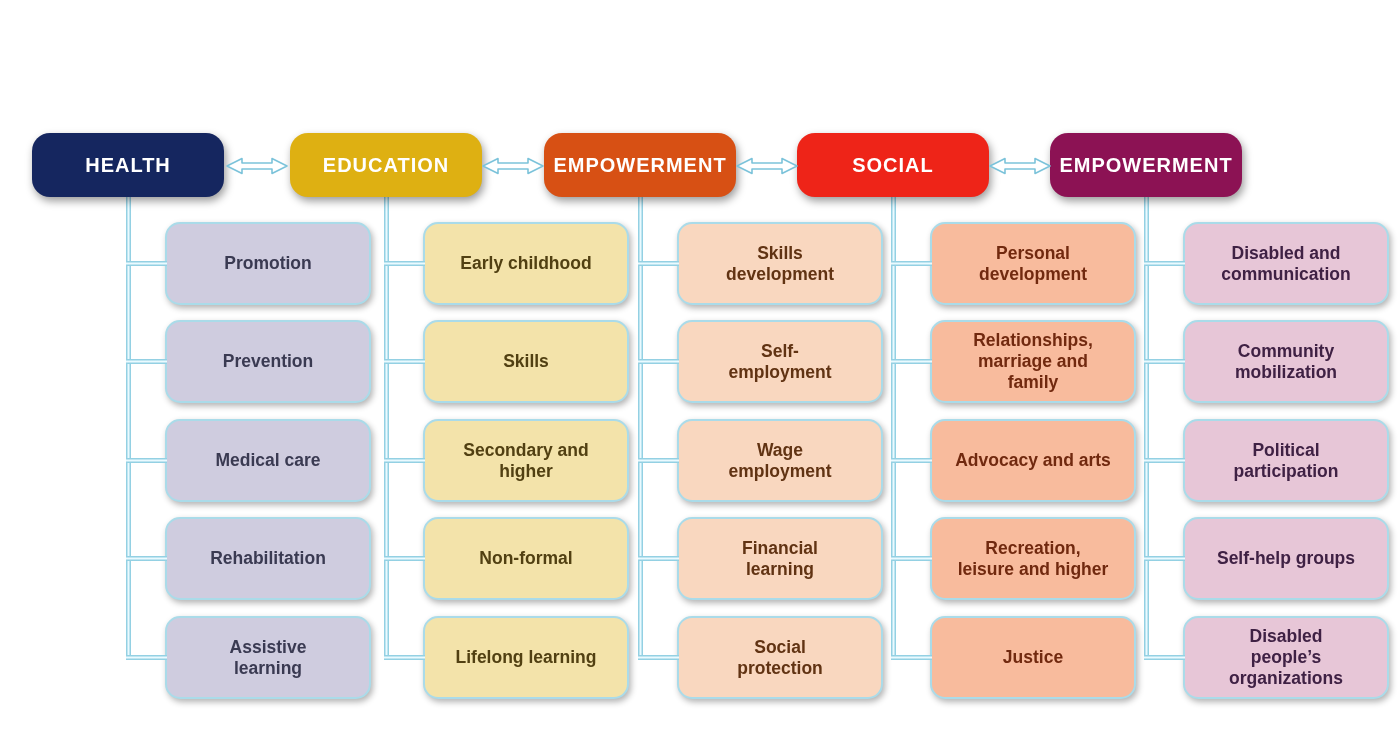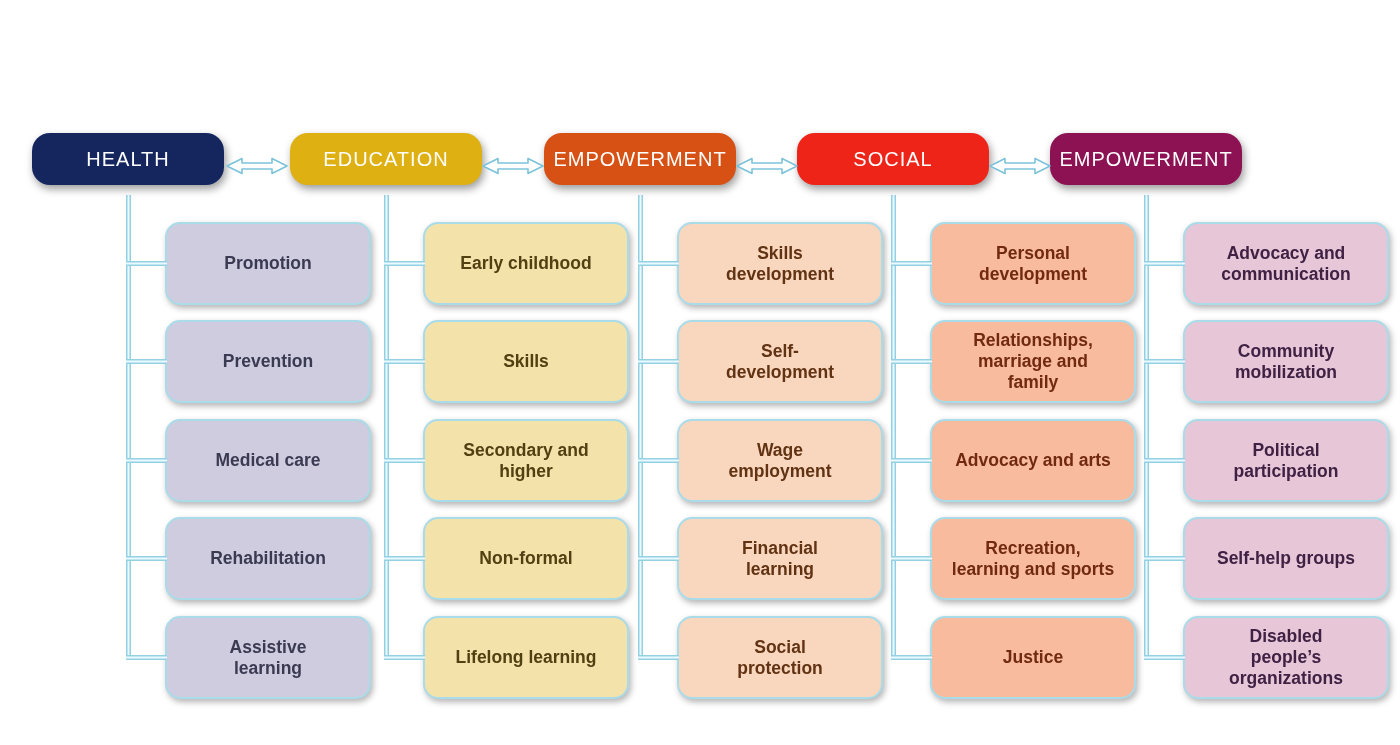--- a/index.html
+++ b/index.html
@@ -29,12 +29,12 @@
   .header {
     position: absolute;
     left: -96px; top: 0;
-    width: 192px; height: 52px;
+    width: 192px; height: 64px;
     border-radius: 18px;
     background: var(--header-bg, #444);
     color: var(--header-fg, #fff);
     font-size: 20px;
-    font-weight: normal;
+    font-weight: bold;
     letter-spacing: 1px;
     display: flex; align-items: center; justify-content: center;
     box-shadow: 2px 4px 8px rgba(0,0,0,0.40);

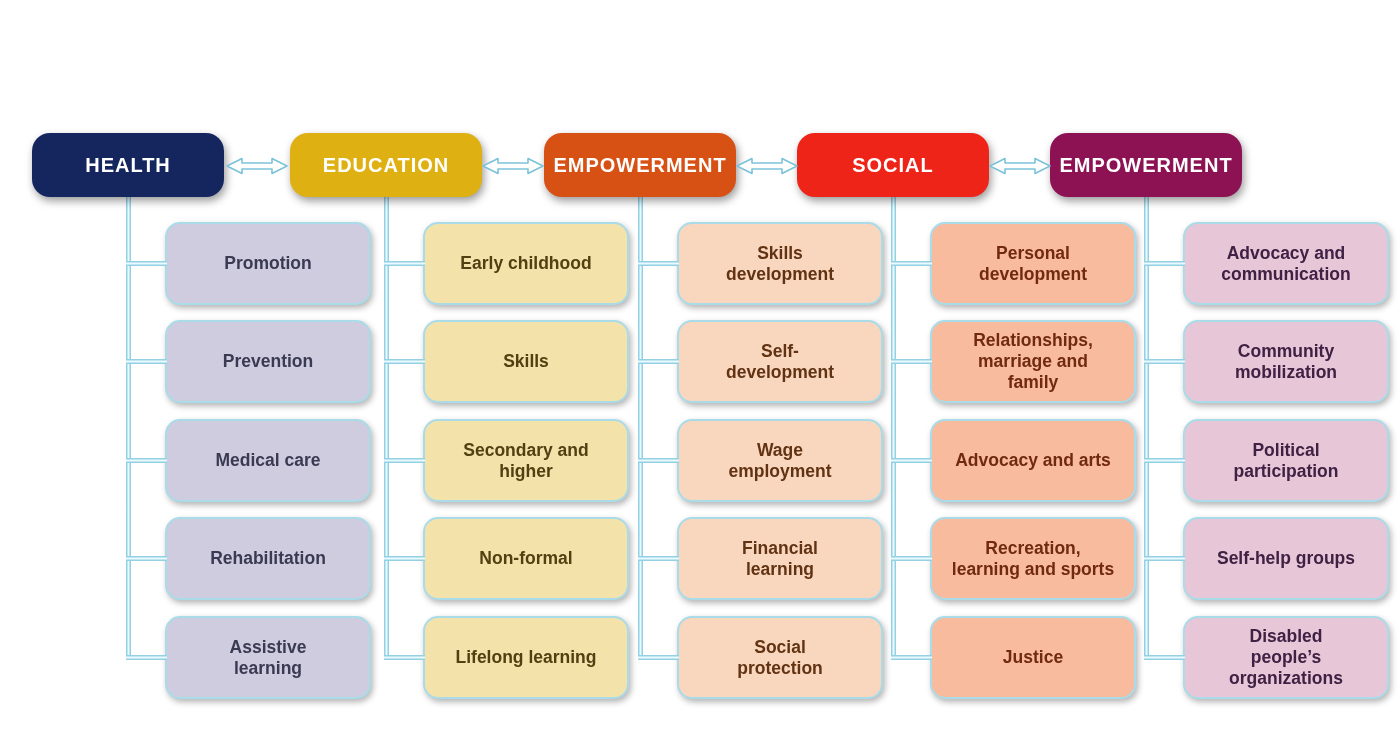--- a/index.html
+++ b/index.html
@@ -158,7 +158,7 @@
   <div class="column col-4" style="--header-bg: #8c1254; --header-fg: #ffffff; --item-bg: #e7c6d7; --item-fg: #3f2144;">
     <div class="trunk"></div>
     <div class="header">EMPOWERMENT</div>
-    <div class="item row-0">Advocacy and
+    <div class="item row-0">Disabled and
 communication</div>
     <div class="item row-1">Community
 mobilization</div>

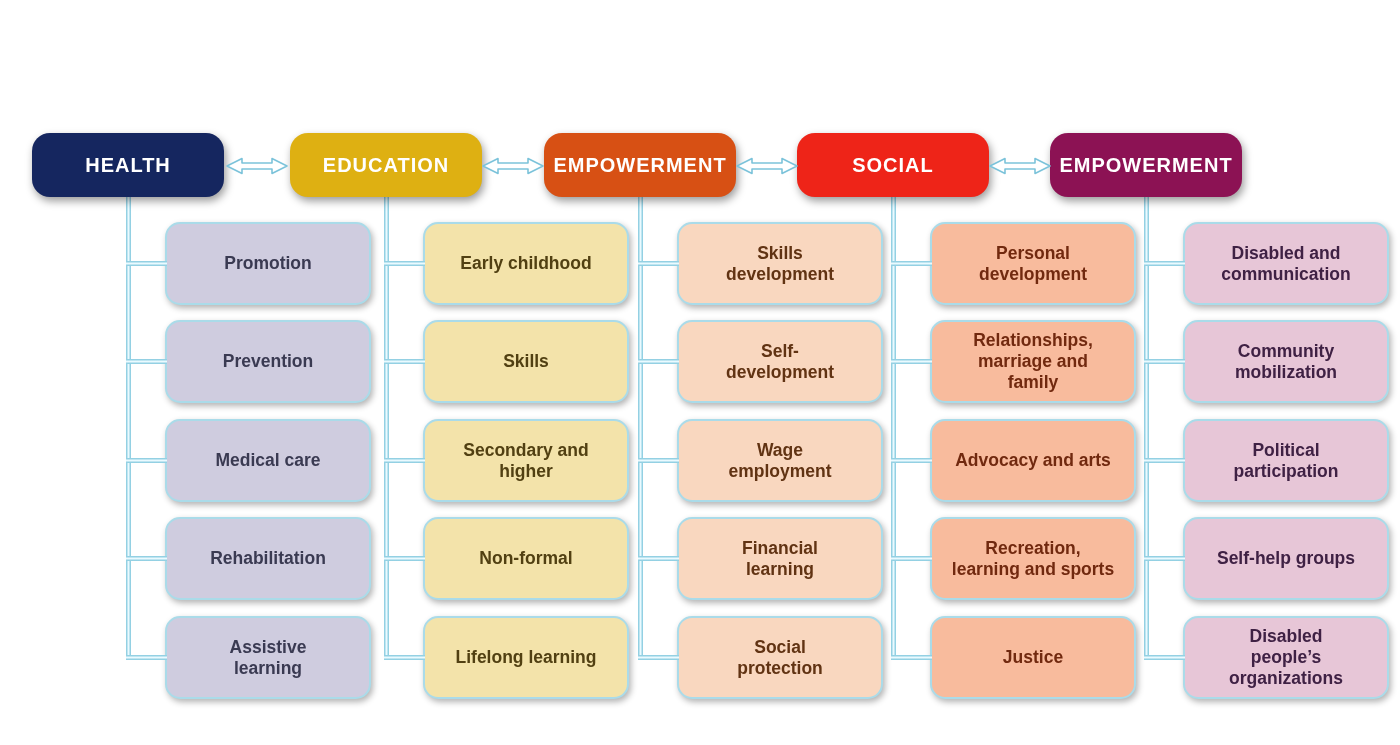--- a/index.html
+++ b/index.html
@@ -132,7 +132,7 @@
     <div class="item row-0">Skills
 development</div>
     <div class="item row-1">Self-
-development</div>
+employment</div>
     <div class="item row-2">Wage
 employment</div>
     <div class="item row-3">Financial

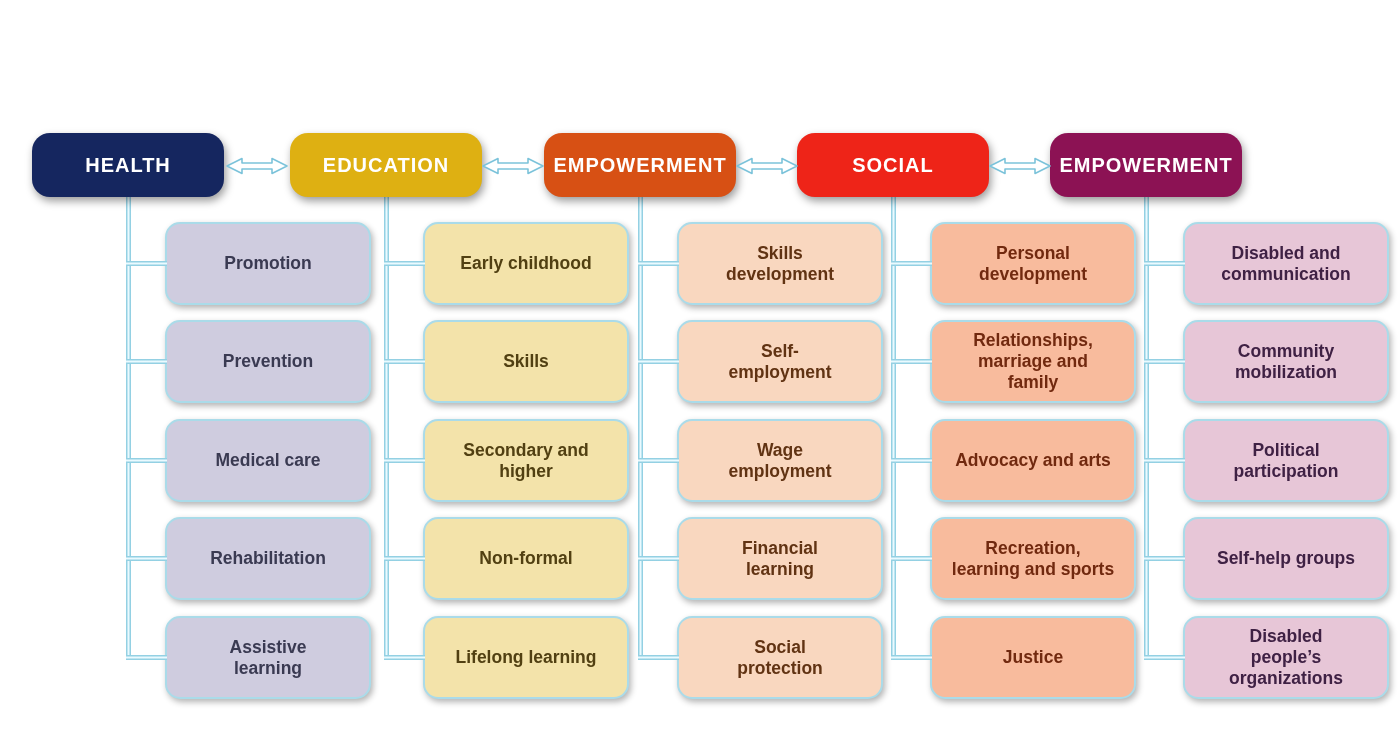--- a/index.html
+++ b/index.html
@@ -151,7 +151,7 @@
 family</div>
     <div class="item row-2">Advocacy and arts</div>
     <div class="item row-3">Recreation,
-learning and sports</div>
+leisure and higher</div>
     <div class="item row-4">Justice</div>
   </div>
 

